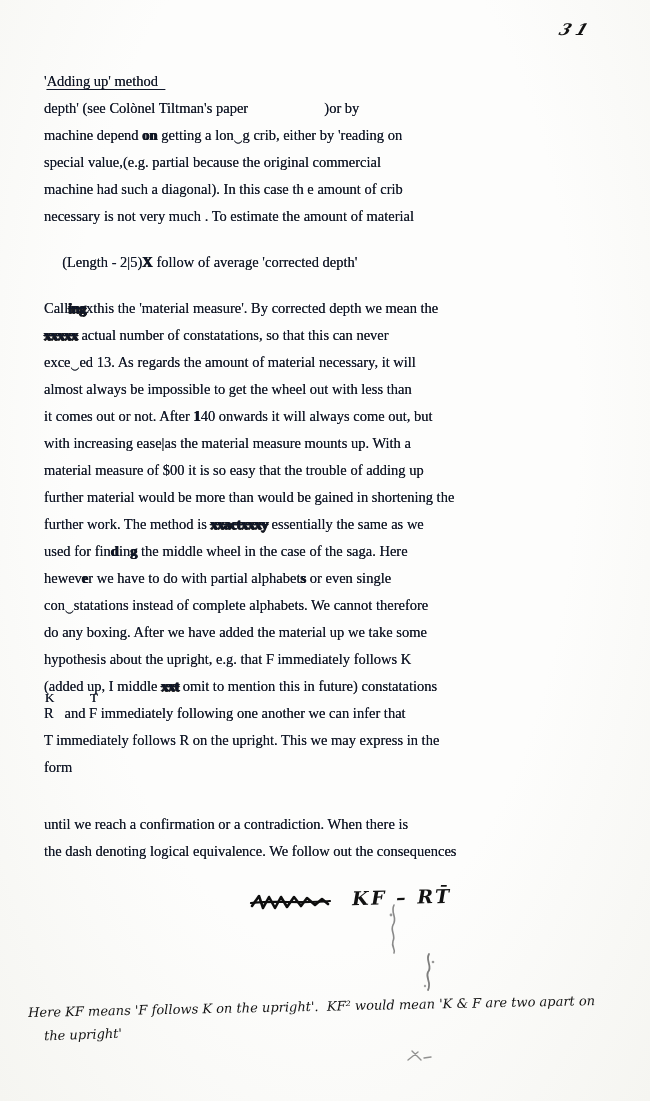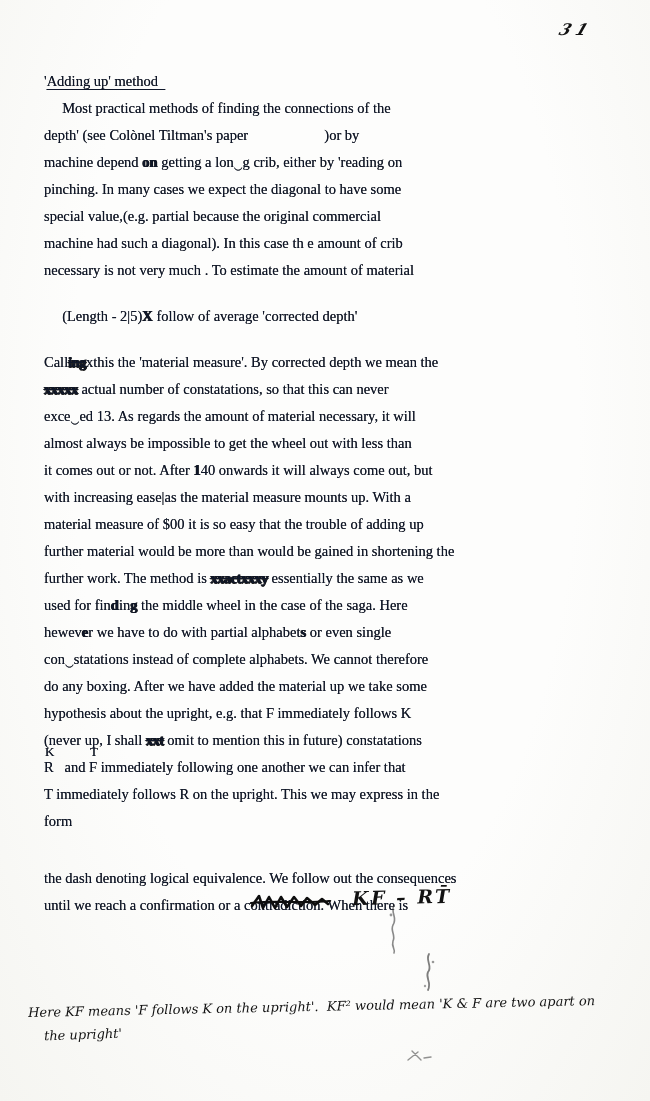--- a/index.html
+++ b/index.html
@@ -57,7 +57,6 @@
 
 <div class="typed">
     <div class="line"><span>'</span><span class="u">Adding up' method  </span></div>
-    <div class="line"><span>     Most practical methods of finding the connections of the</span></div>
     <div class="line"><span>depth' (see Colònel Tiltman's paper                     )or by</span></div>
     <div class="line"><span>machine depend </span><span class="b">on</span><span> getting a lon‿g crib, either by 'reading on</span></div>
     <div class="line"><span>pinching. In many cases we expect the diagonal to have some</span></div>

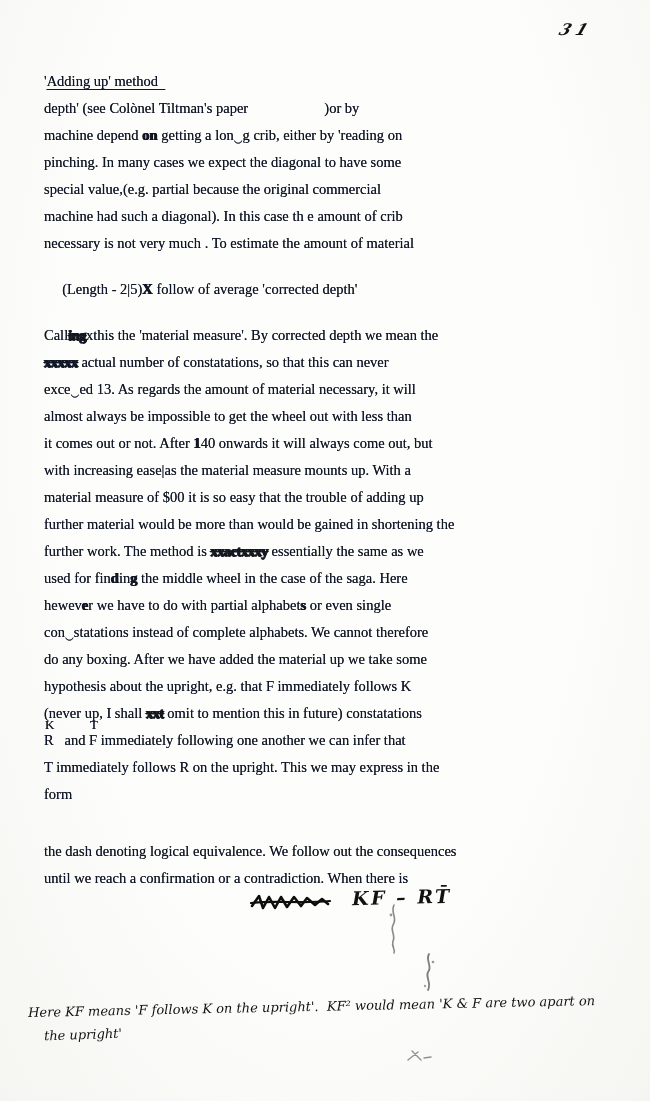--- a/index.html
+++ b/index.html
@@ -59,7 +59,6 @@
     <div class="line"><span>'</span><span class="u">Adding up' method  </span></div>
     <div class="line"><span>depth' (see Colònel Tiltman's paper                     )or by</span></div>
     <div class="line"><span>machine depend </span><span class="b">on</span><span> getting a lon‿g crib, either by 'reading on</span></div>
-    <div class="line"><span>pinching. In many cases we expect the diagonal to have some</span></div>
     <div class="line"><span>special value,(e.g. partial because the original commercial</span></div>
     <div class="line"><span>machine had such a diagonal). In this case th e amount of crib</span></div>
     <div class="line"><span>necessary is not very much . To estimate the amount of material</span></div>

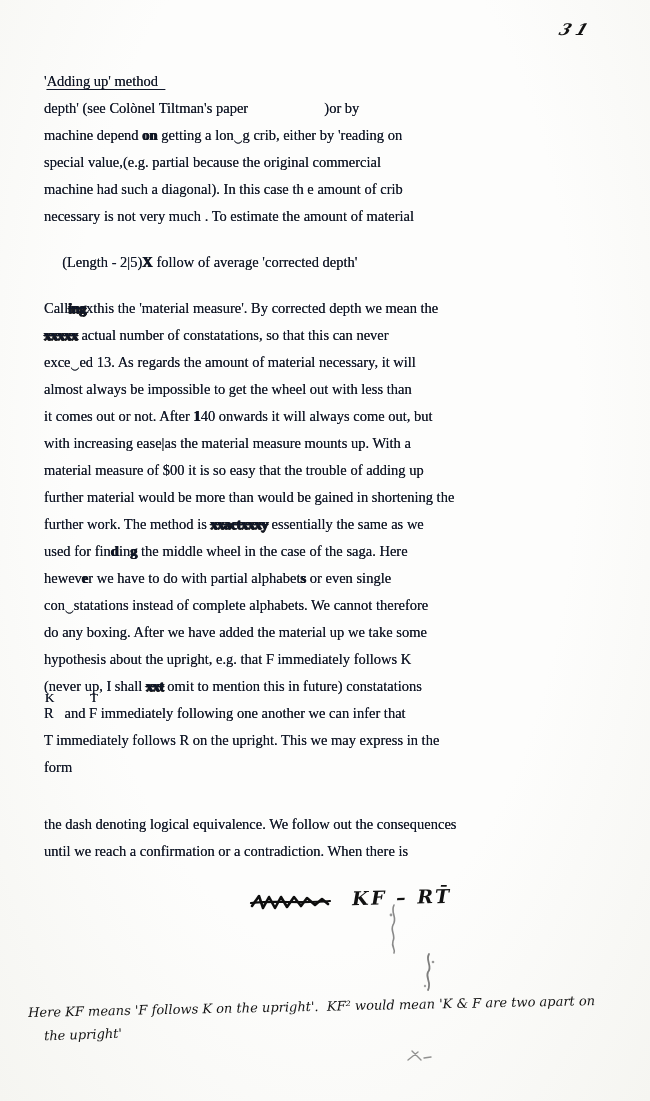--- a/index.html
+++ b/index.html
@@ -79,7 +79,7 @@
     <div class="line"><span>con‿statations instead of complete alphabets. We cannot therefore</span></div>
     <div class="line"><span>do any boxing. After we have added the material up we take some</span></div>
     <div class="line"><span>hypothesis about the upright, e.g. that F immediately follows K</span></div>
-    <div class="line"><span>(never up, I shall </span><span class="strike">xxt</span><span> omit to mention this in future) constatations</span></div>
+    <div class="line"><span>(added up, I middle </span><span class="strike">xxt</span><span> omit to mention this in future) constatations</span></div>
     <div class="line"><span class="stack"><span class="top">K</span>R</span><span>   and </span><span class="stack"><span class="top">T</span>F</span><span> immediately following one another we can infer that</span></div>
     <div class="line"><span>T immediately follows R on the upright. This we may express in the</span></div>
     <div class="line"><span>form</span></div>

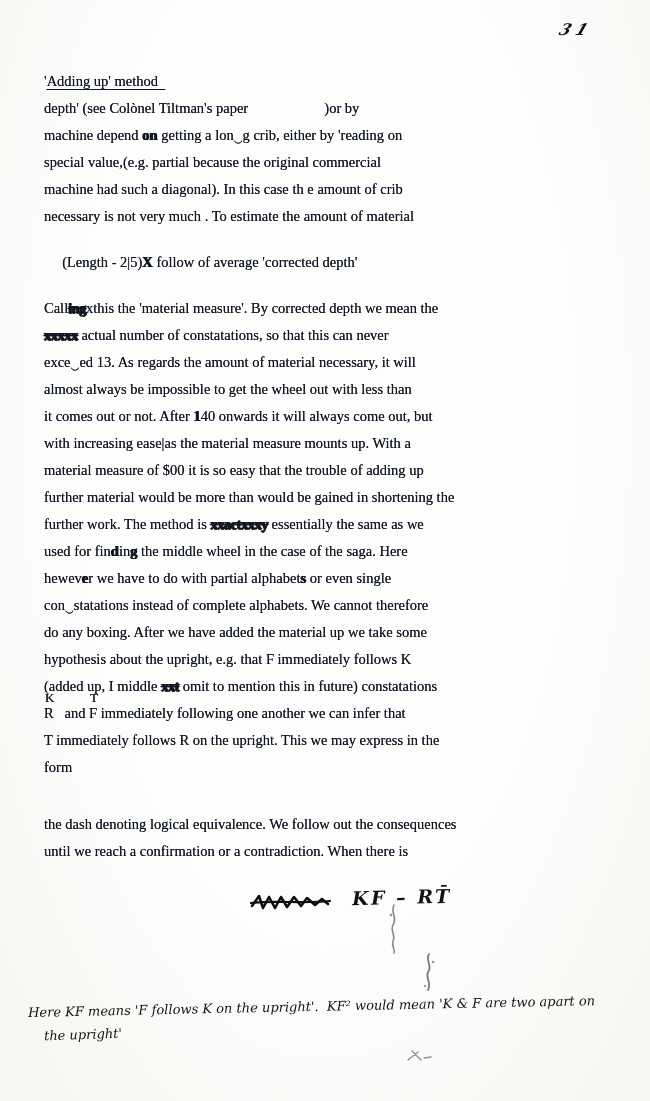--- a/index.html
+++ b/index.html
@@ -84,8 +84,8 @@
     <div class="line"><span>T immediately follows R on the upright. This we may express in the</span></div>
     <div class="line"><span>form</span></div>
     <div class="line tall blank"></div>
+    <div class="line"><span>until we reach a confirmation or a contradiction. When there is</span></div>
     <div class="line"><span>the dash denoting logical equivalence. We follow out the consequences</span></div>
-    <div class="line"><span>until we reach a confirmation or a contradiction. When there is</span></div>
   </div>
 
 <svg class="scribble" width="86" height="22" viewBox="0 0 86 22">

